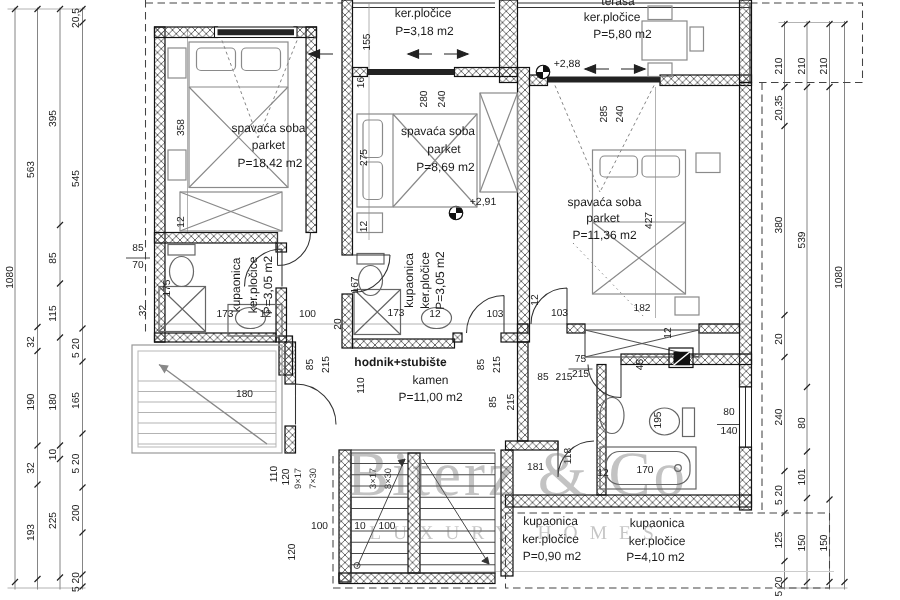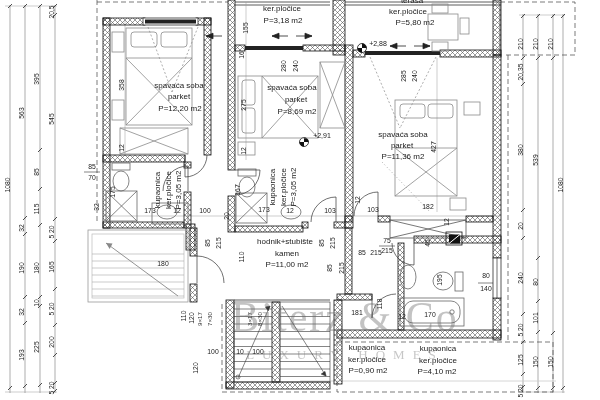--- a/index.html
+++ b/index.html
@@ -252,7 +252,7 @@
   <div id="labels">
       <div class="lbl room" style="left: 179px; top: 86px;">spavaća soba</div>
       <div class="lbl room" style="left: 179px; top: 97px;">parket</div>
-      <div class="lbl room" style="left: 180px; top: 109px;">P=12,20 m2</div>
+      <div class="lbl room" style="left: 180px; top: 109px;">P=18,42 m2</div>
       <div class="lbl room" style="left: 292px; top: 88px;">spavaća soba</div>
       <div class="lbl room" style="left: 296px; top: 100px;">parket</div>
       <div class="lbl room" style="left: 297px; top: 112px;">P=8,69 m2</div>

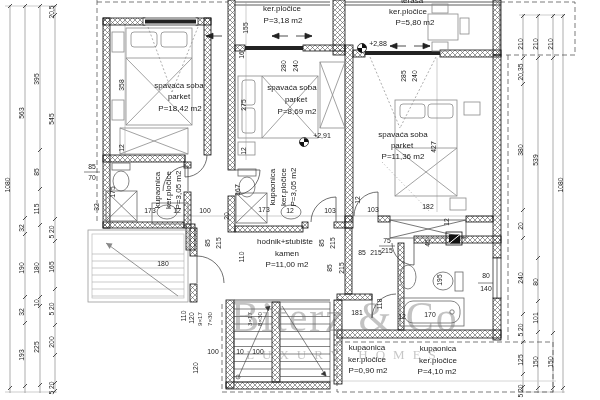--- a/index.html
+++ b/index.html
@@ -265,7 +265,7 @@
       <div class="lbl room" style="left: 282px; top: -3px;">terasa</div>
       <div class="lbl room" style="left: 282px; top: 9px;">ker.pločice</div>
       <div class="lbl room" style="left: 283px; top: 21px;">P=3,18 m2</div>
-      <div class="lbl room" style="left: 285px; top: 242px;">hodnik+stubište</div>
+      <div class="lbl room" style="left: 267px; top: 242px; font-weight: bold;">hodnik+stubište</div>
       <div class="lbl room" style="left: 287px; top: 254px;">kamen</div>
       <div class="lbl room" style="left: 287px; top: 265px;">P=11,00 m2</div>
       <div class="lbl room" style="left: 367px; top: 348px;">kupaonica</div>

